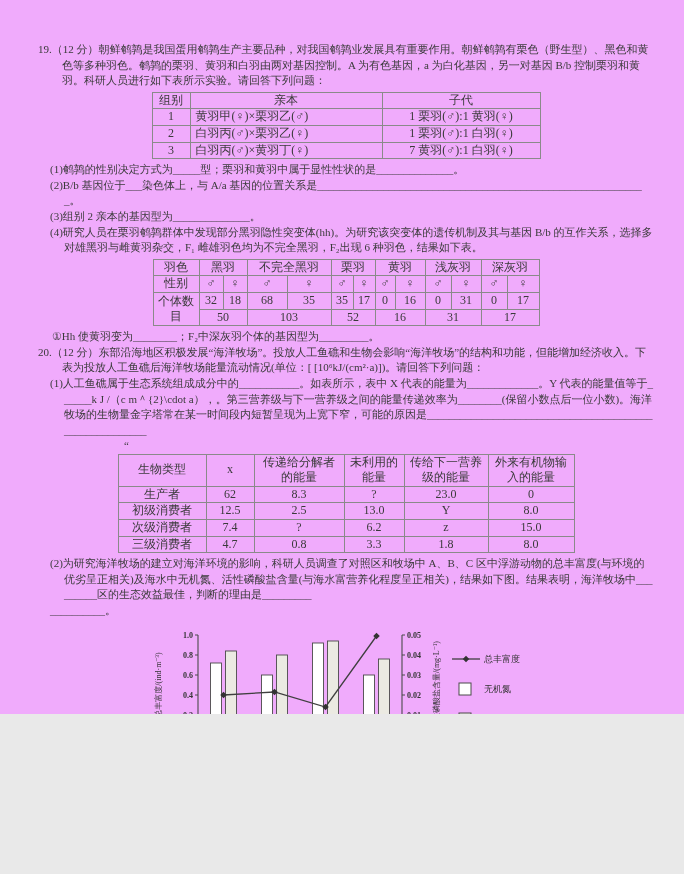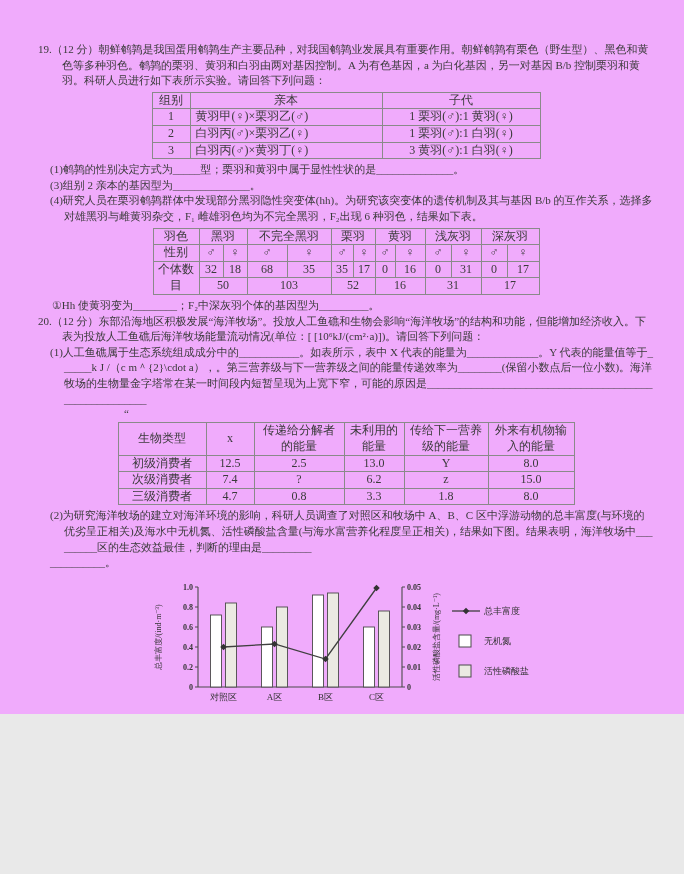--- a/index.html
+++ b/index.html
@@ -57,7 +57,7 @@
       <tr>
         <td>3</td>
         <td class="left">白羽丙(♂)×黄羽丁(♀)</td>
-        <td>3 黄羽(♂):1 白羽(♀)</td>
+        <td>7 黄羽(♂):1 白羽(♀)</td>
       </tr>
     </tbody>
       </table>

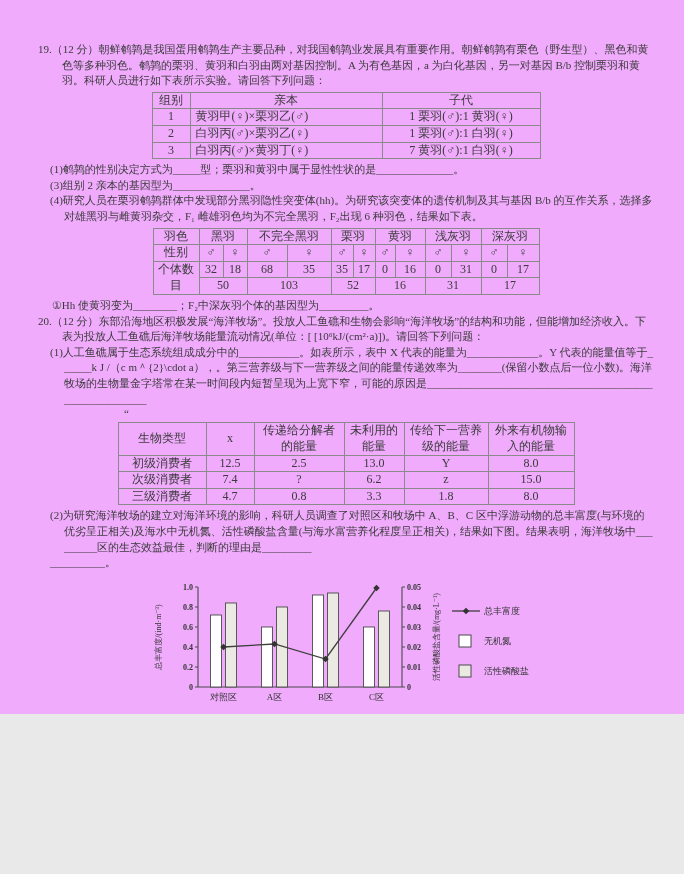--- a/index.html
+++ b/index.html
@@ -63,6 +63,7 @@
       </table>
 
     <p class="sub">(1)鹌鹑的性别决定方式为_____型；栗羽和黄羽中属于显性性状的是______________。</p>
+    <p class="sub">(2)B/b 基因位于___染色体上，与 A/a 基因的位置关系是____________________________________________________________。</p>
     <p class="sub">(3)组别 2 亲本的基因型为______________。</p>
     <p class="sub">(4)研究人员在栗羽鹌鹑群体中发现部分黑羽隐性突变体(hh)。为研究该突变体的遗传机制及其与基因 B/b 的互作关系，选择多对雄黑羽与雌黄羽杂交，F₁ 雌雄羽色均为不完全黑羽，F₂出现 6 种羽色，结果如下表。</p>
 

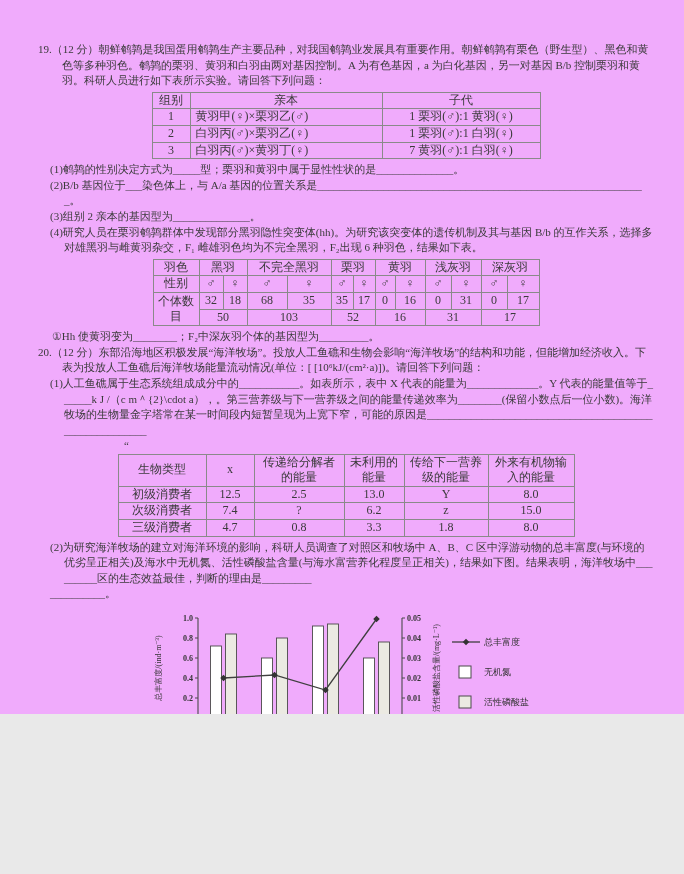--- a/index.html
+++ b/index.html
@@ -160,6 +160,14 @@
         <th>未利用的能量</th>
         <th>传给下一营养级的能量</th>
         <th>外来有机物输入的能量</th>
+      </tr>
+      <tr>
+        <td>生产者</td>
+        <td>62</td>
+        <td>8.3</td>
+        <td>?</td>
+        <td>23.0</td>
+        <td>0</td>
       </tr>
       <tr>
         <td>初级消费者</td>

